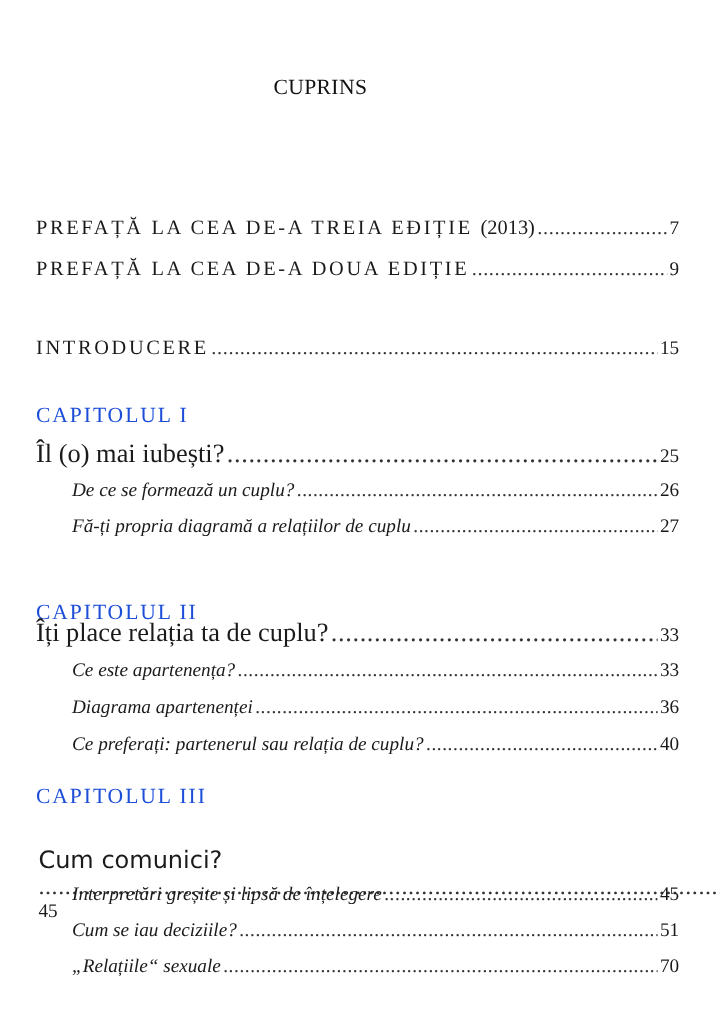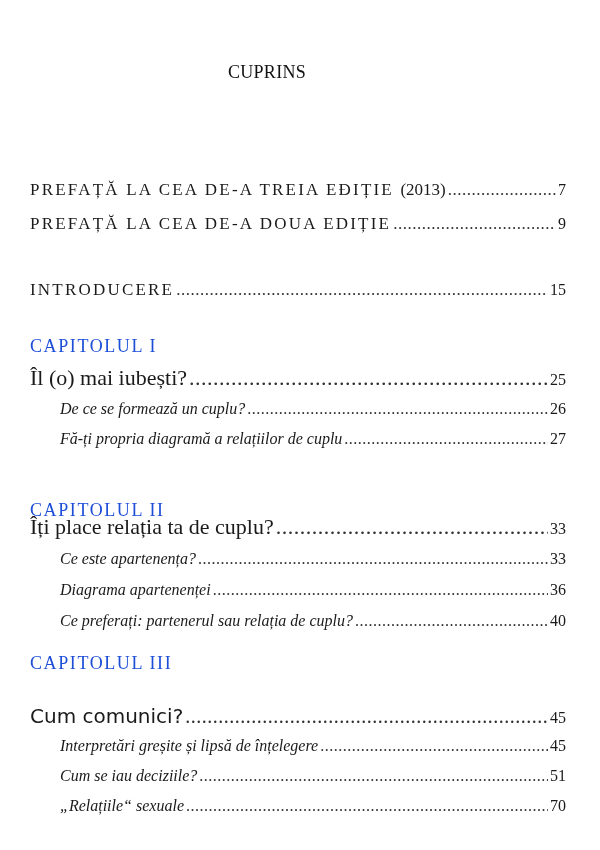--- a/index.html
+++ b/index.html
@@ -105,7 +105,7 @@
   </div>
 
   <div class="chapter-label" style="top:653px;">CAPITOLUL III</div>
-  <div class="row chapter-title sans" style="top:704px;">
+  <div class="row chapter-title sans" style="top:704px;flex-direction:column;">
     <span class="label">Cum comunici?</span>
     <span class="leader"></span>
     <span class="page">45</span>

